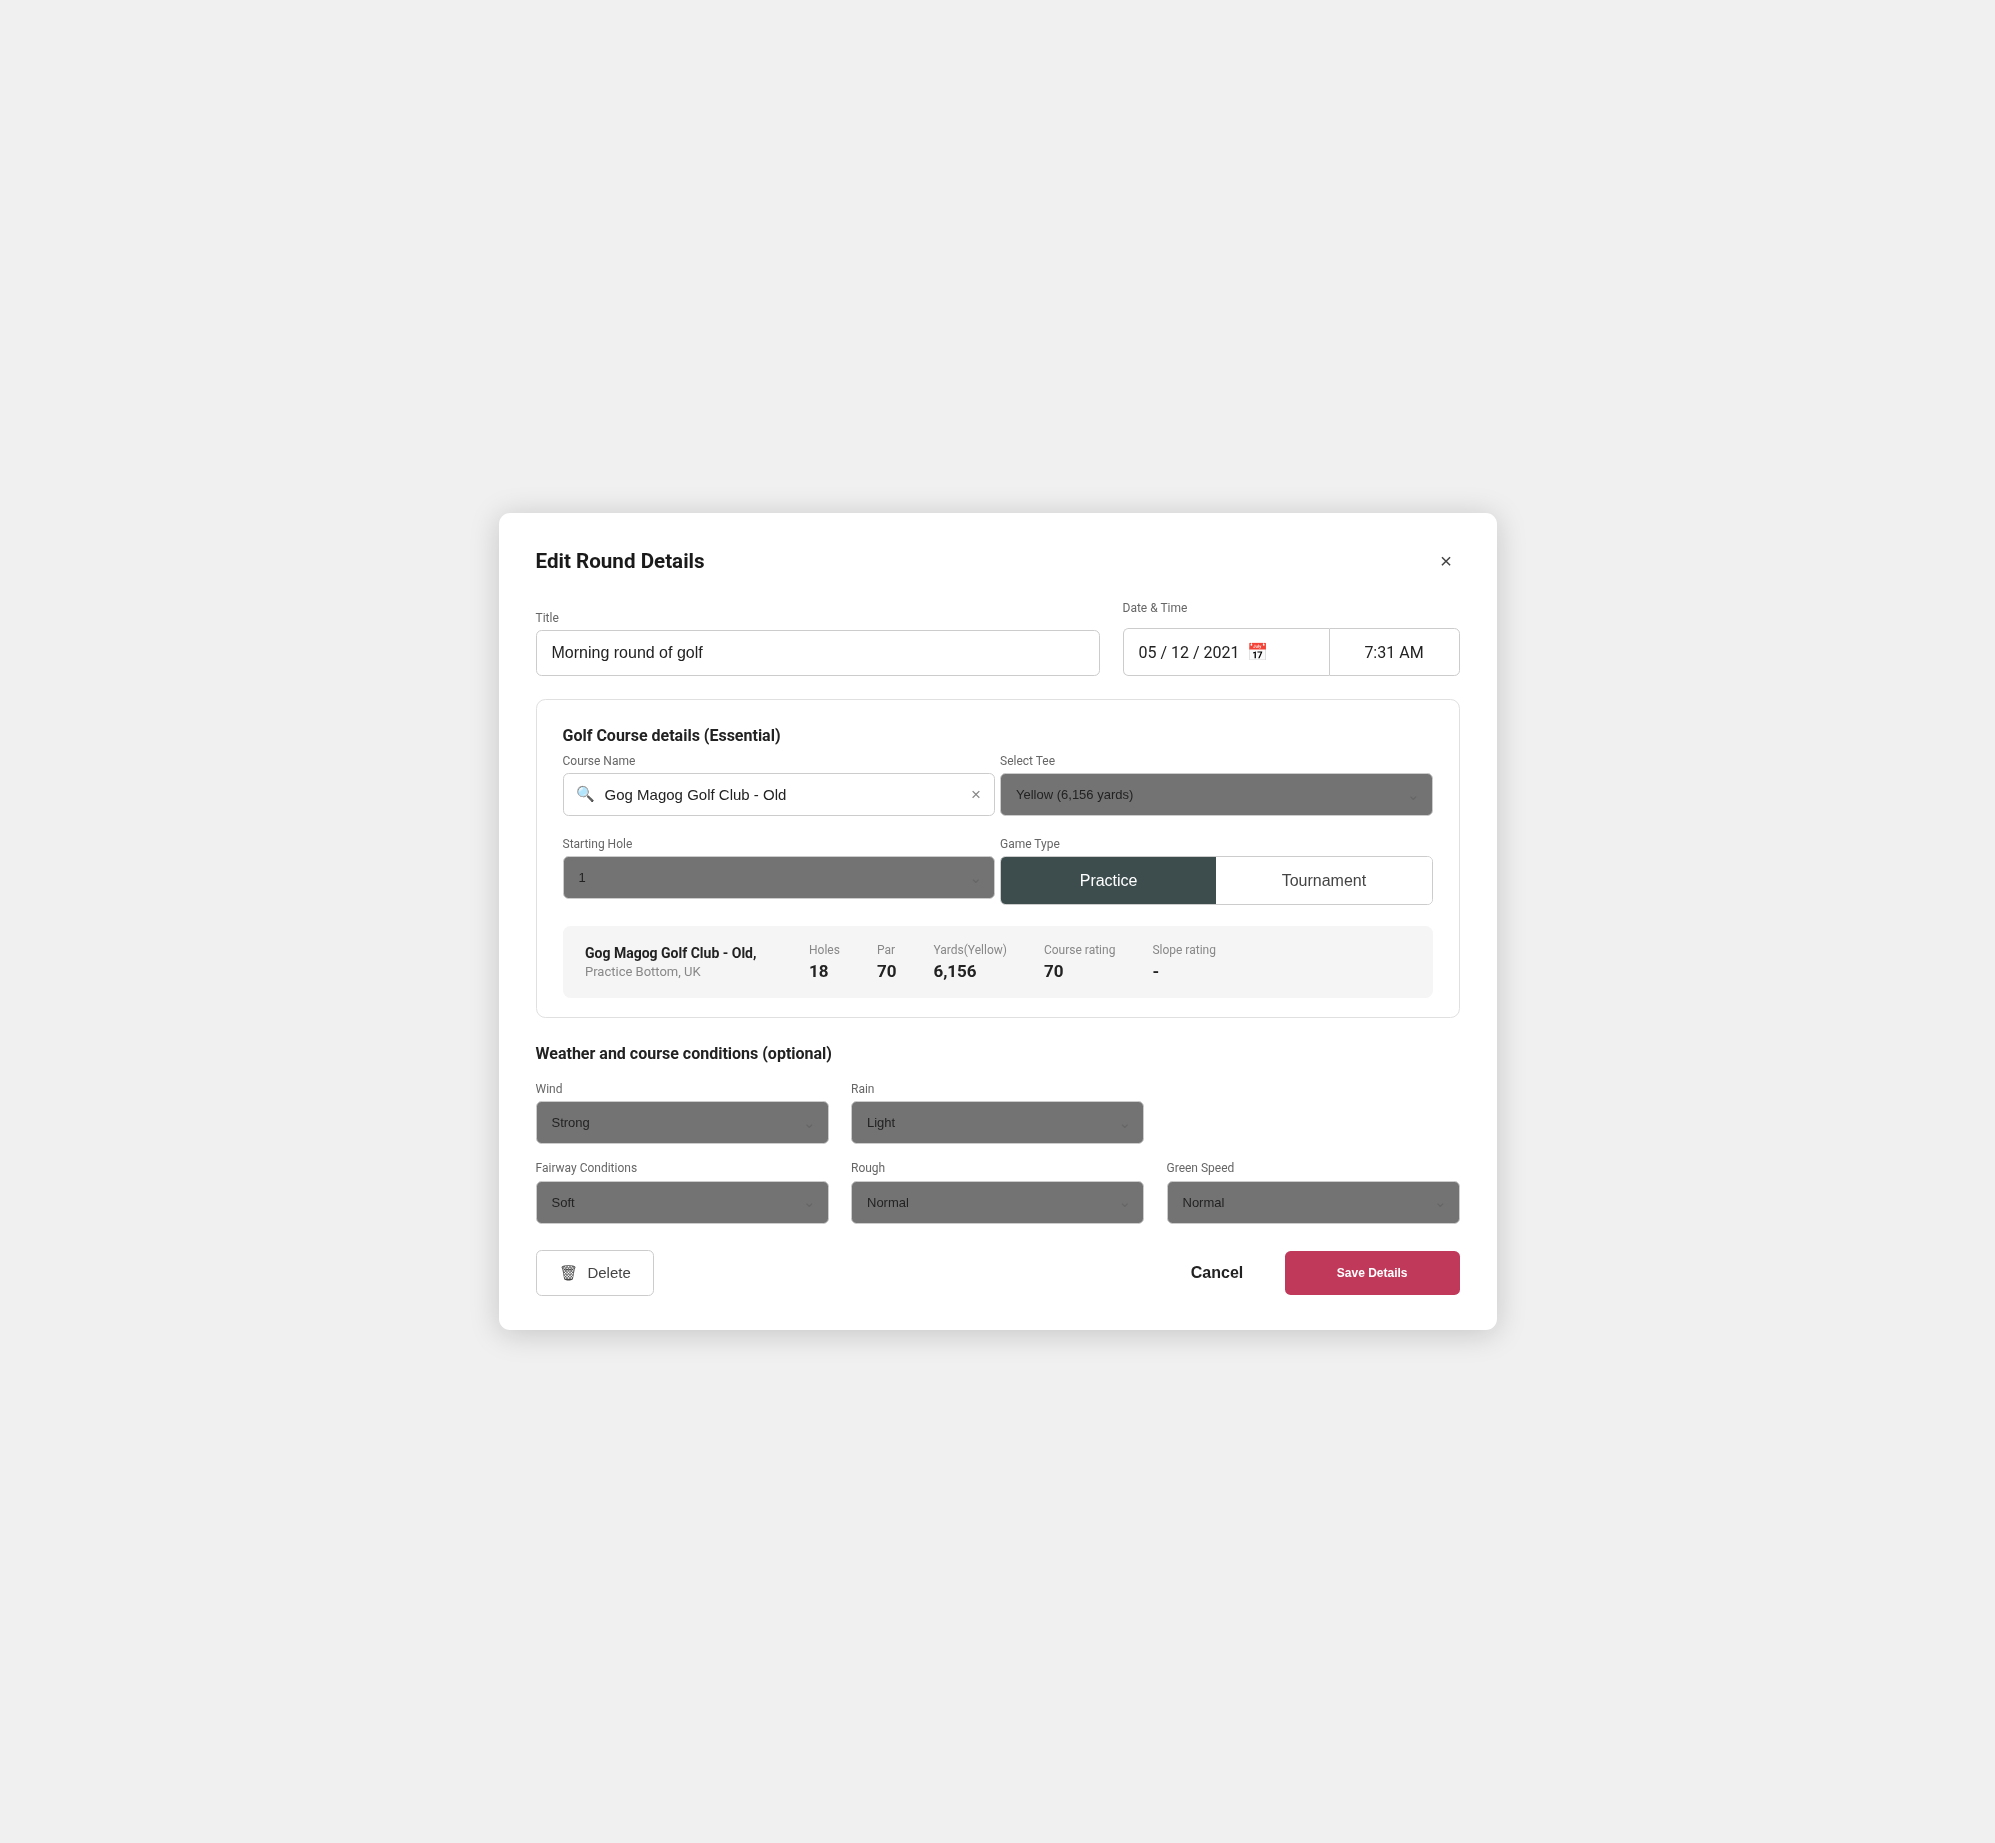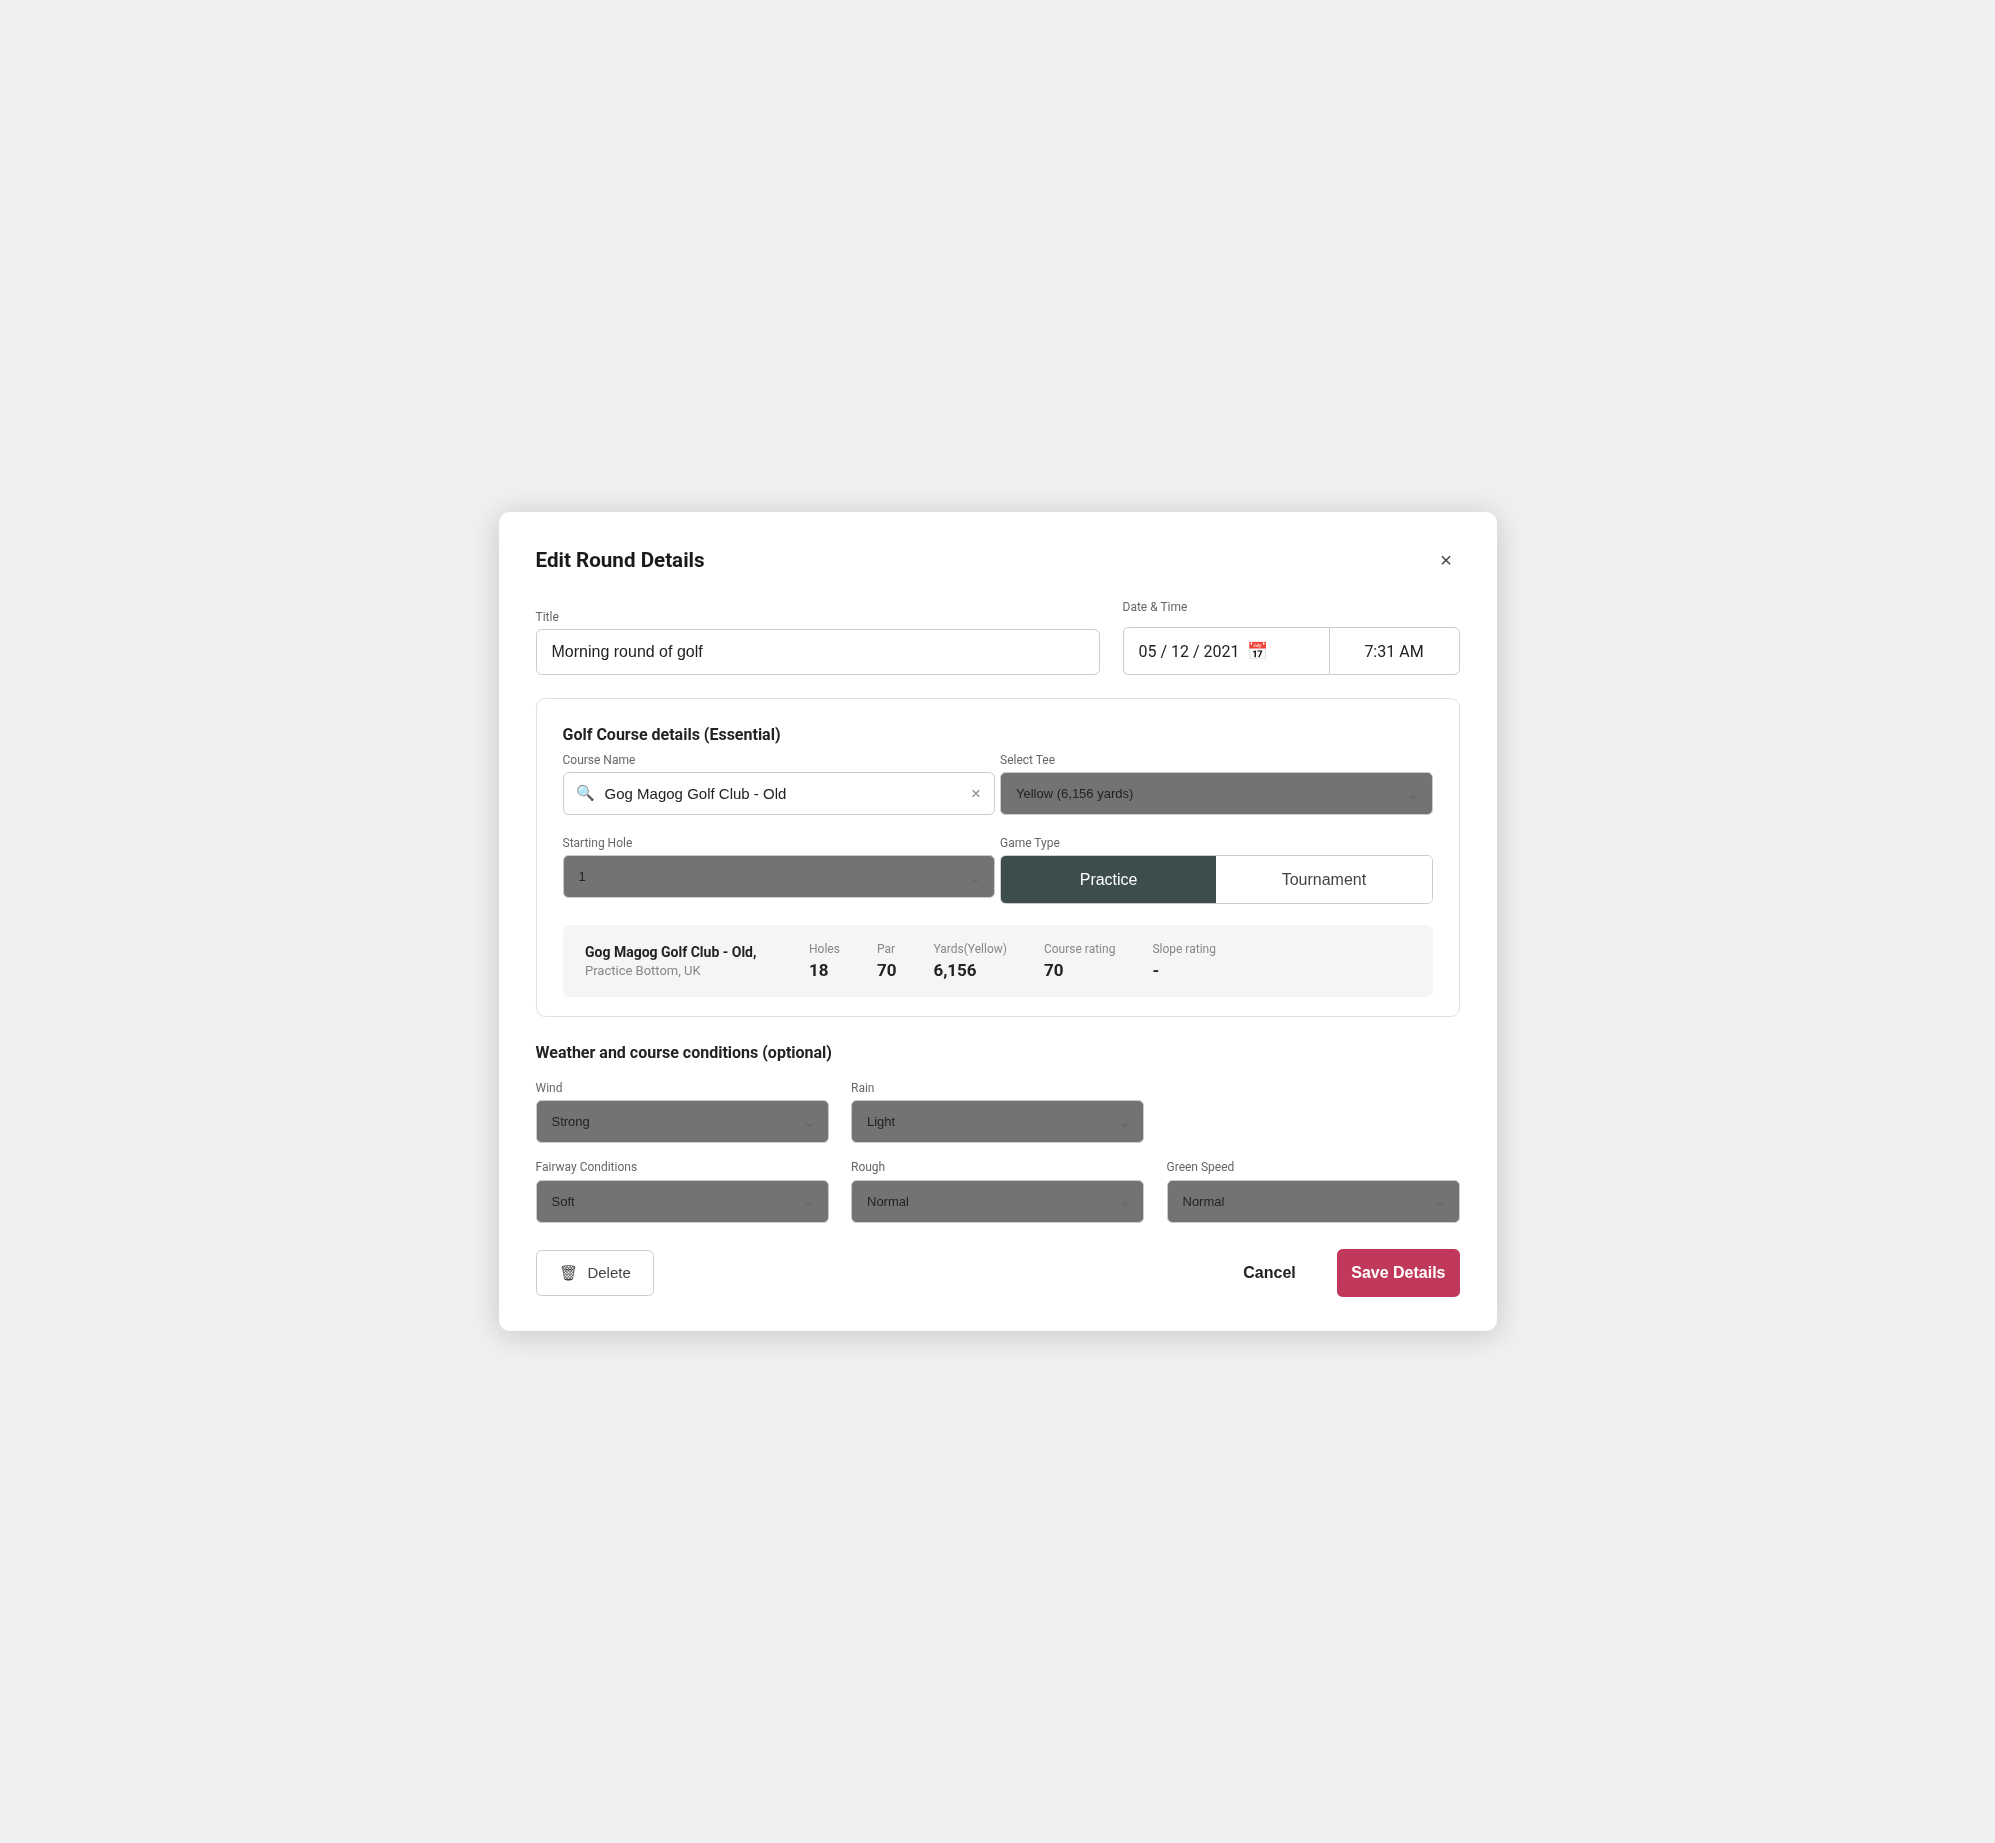--- a/index.html
+++ b/index.html
@@ -265,8 +265,8 @@
       color: #fff;
       border: none;
       border-radius: 5.6px;
-      padding: 15px 14px;
-      font-size: 16px;
+      padding: 15px 52px;
+      font-size: 12px;
       font-weight: 600;
       cursor: pointer;
     }

